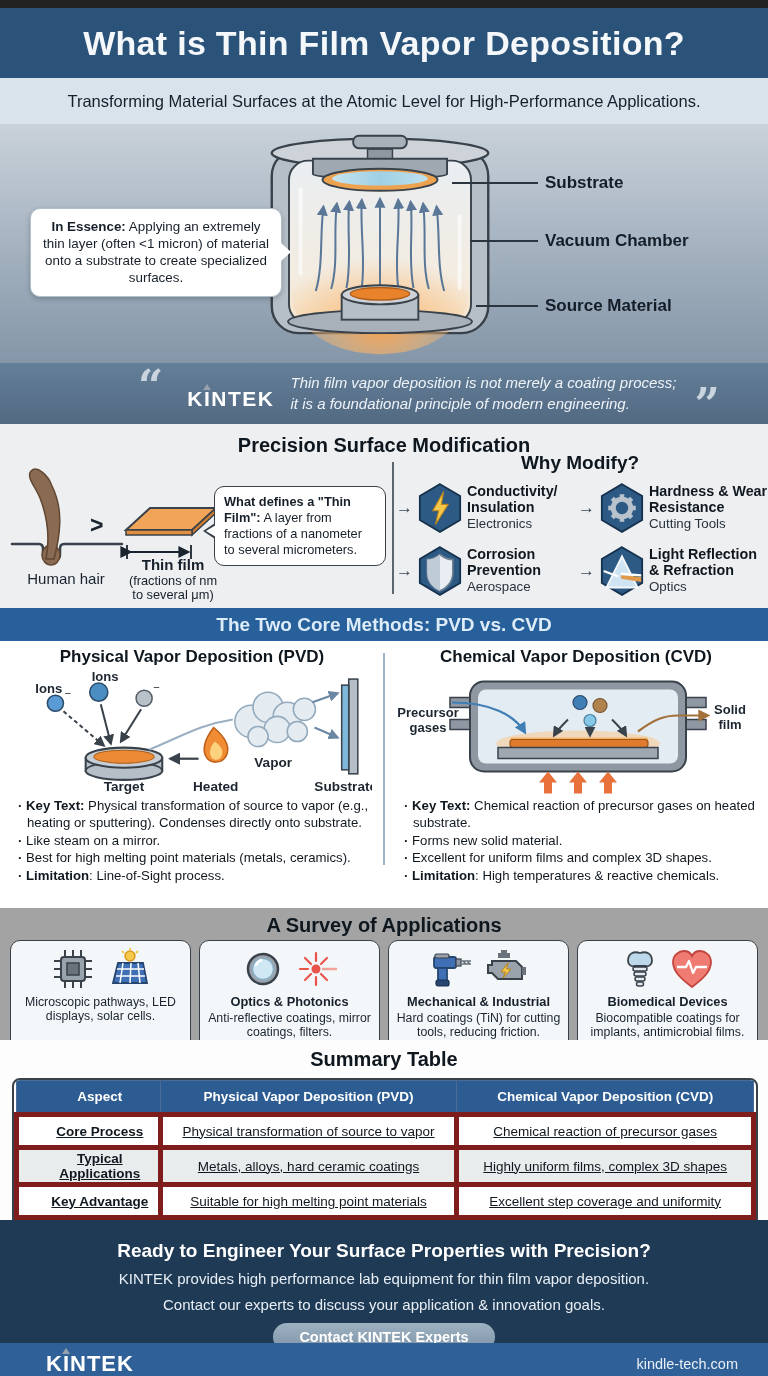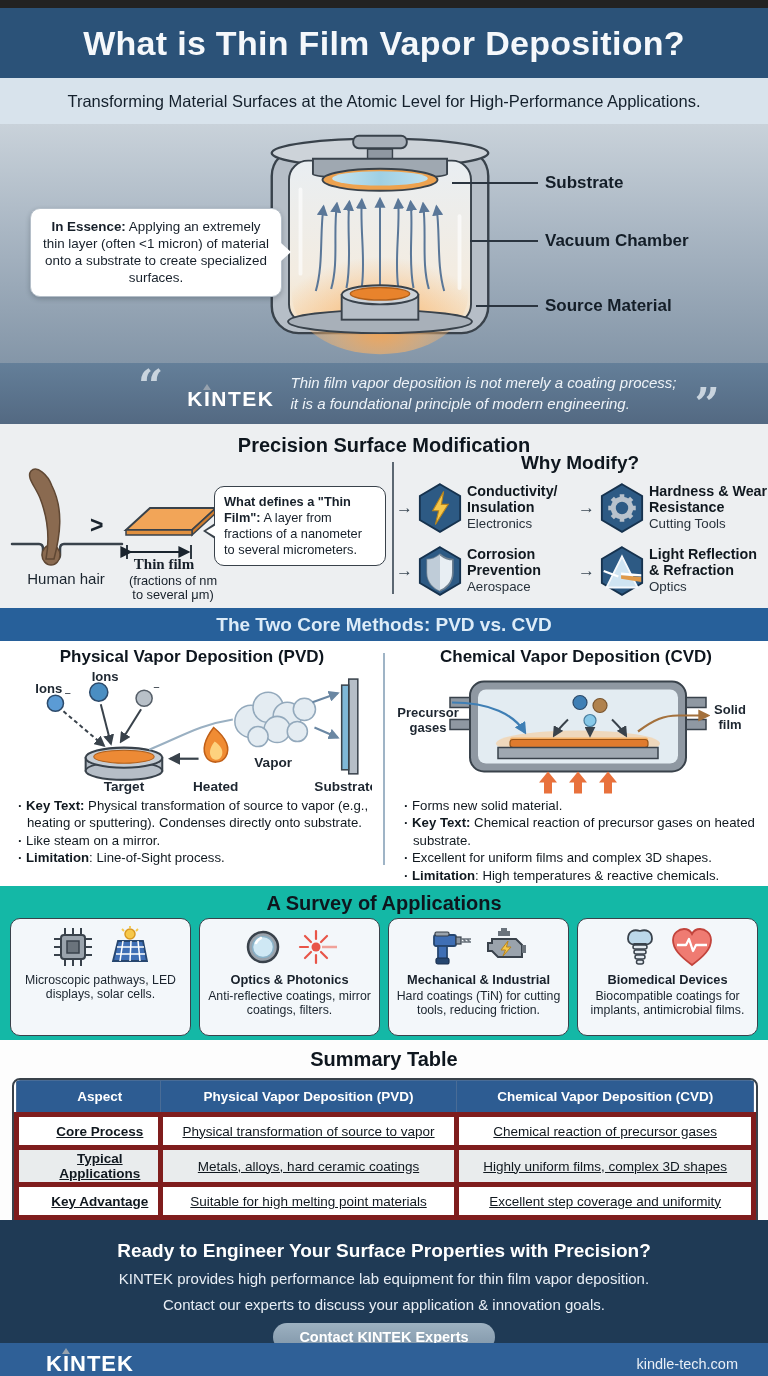--- a/index.html
+++ b/index.html
@@ -47,7 +47,7 @@
   .hair-lbl{position:absolute;left:4px;top:146px;width:124px;text-align:center;font-size:15px;color:#1a242e;}
   .gt{position:absolute;left:90px;top:88px;font-size:23px;font-weight:bold;color:#1a242e;}
   .film-svg{position:absolute;left:118px;top:72px;}
-  .film-lbl{position:absolute;left:109px;top:132px;width:110px;text-align:center;font-size:15px;font-weight:bold;font-family:Liberation Serif, serif;}
+  .film-lbl{position:absolute;left:118px;top:132px;width:110px;text-align:center;font-size:15px;font-weight:bold;}
   .film-sub{position:absolute;left:108px;width:130px;text-align:center;font-size:12.8px;line-height:1.1;}
   .bubble{position:absolute;left:214px;top:62px;width:152px;background:#fff;border:1.5px solid #39424b;
           border-radius:10px;padding:7px 9px;font-size:12.8px;line-height:1.25;}

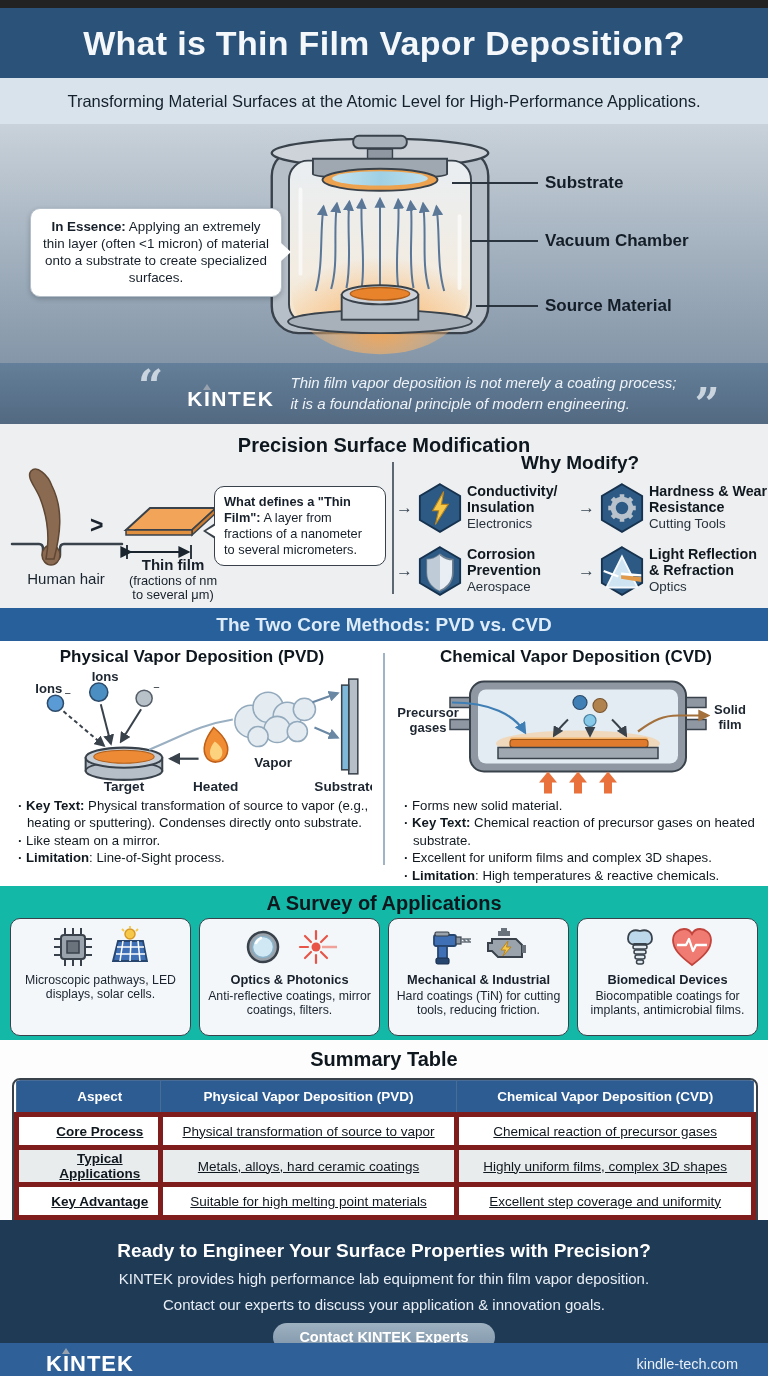--- a/index.html
+++ b/index.html
@@ -434,8 +434,8 @@
       <li><b>Limitation</b><span>: Line-of-Sight process.</span></li>
     </ul>
     <ul class="bullets" style="left:400px;width:360px;">
+      <li><b>Key Text:</b><span> Chemical reaction of precursor gases on heated substrate.</span></li>
       <li><b></b><span>Forms new solid material.</span></li>
-      <li><b>Key Text:</b><span> Chemical reaction of precursor gases on heated substrate.</span></li>
       <li><b></b><span>Excellent for uniform films and complex 3D shapes.</span></li>
       <li><b>Limitation</b><span>: High temperatures &amp; reactive chemicals.</span></li>
     </ul>

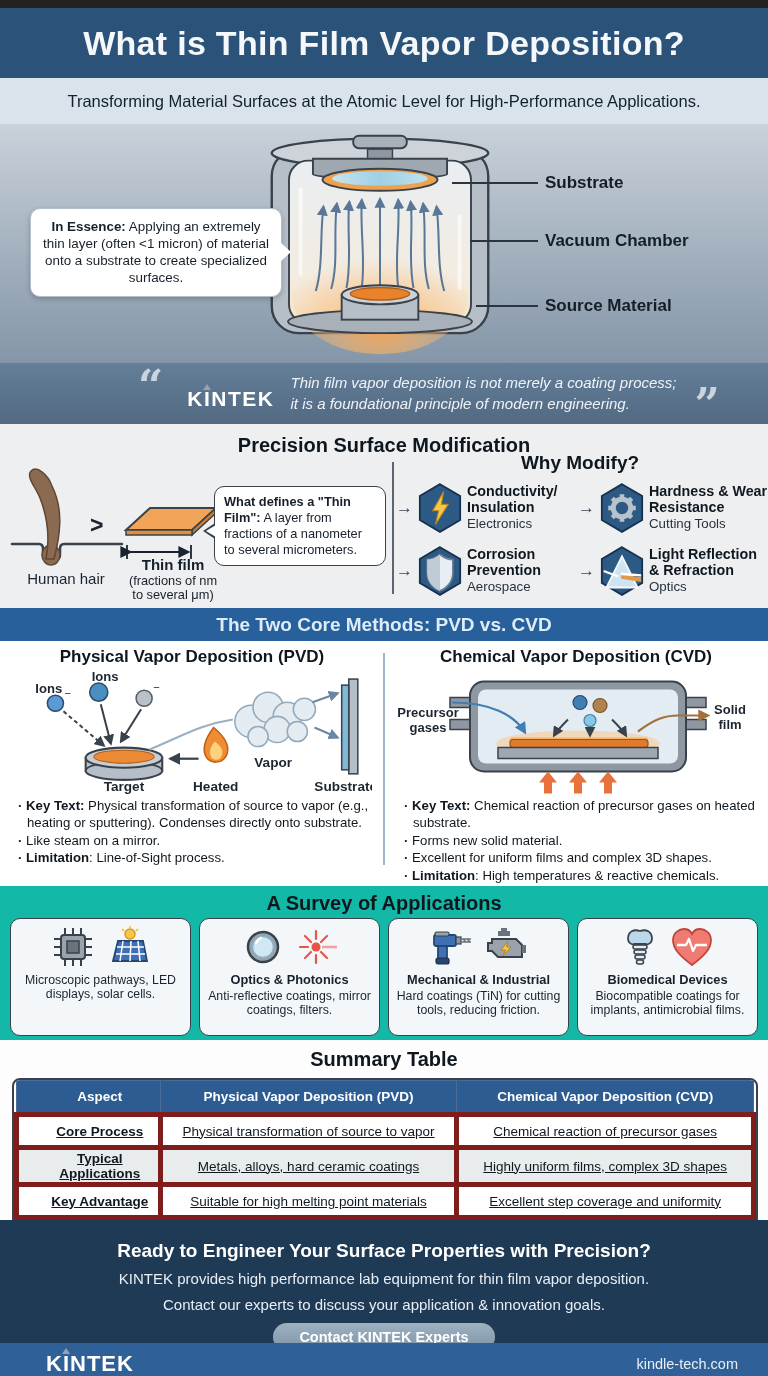--- a/index.html
+++ b/index.html
@@ -431,6 +431,7 @@
     <ul class="bullets" style="left:14px;width:362px;">
       <li><b>Key Text:</b><span> Physical transformation of source to vapor (e.g., heating or sputtering). Condenses directly onto substrate.</span></li>
       <li><b></b><span>Like steam on a mirror.</span></li>
+      <li><b></b><span>Best for high melting point materials (metals, ceramics).</span></li>
       <li><b>Limitation</b><span>: Line-of-Sight process.</span></li>
     </ul>
     <ul class="bullets" style="left:400px;width:360px;">

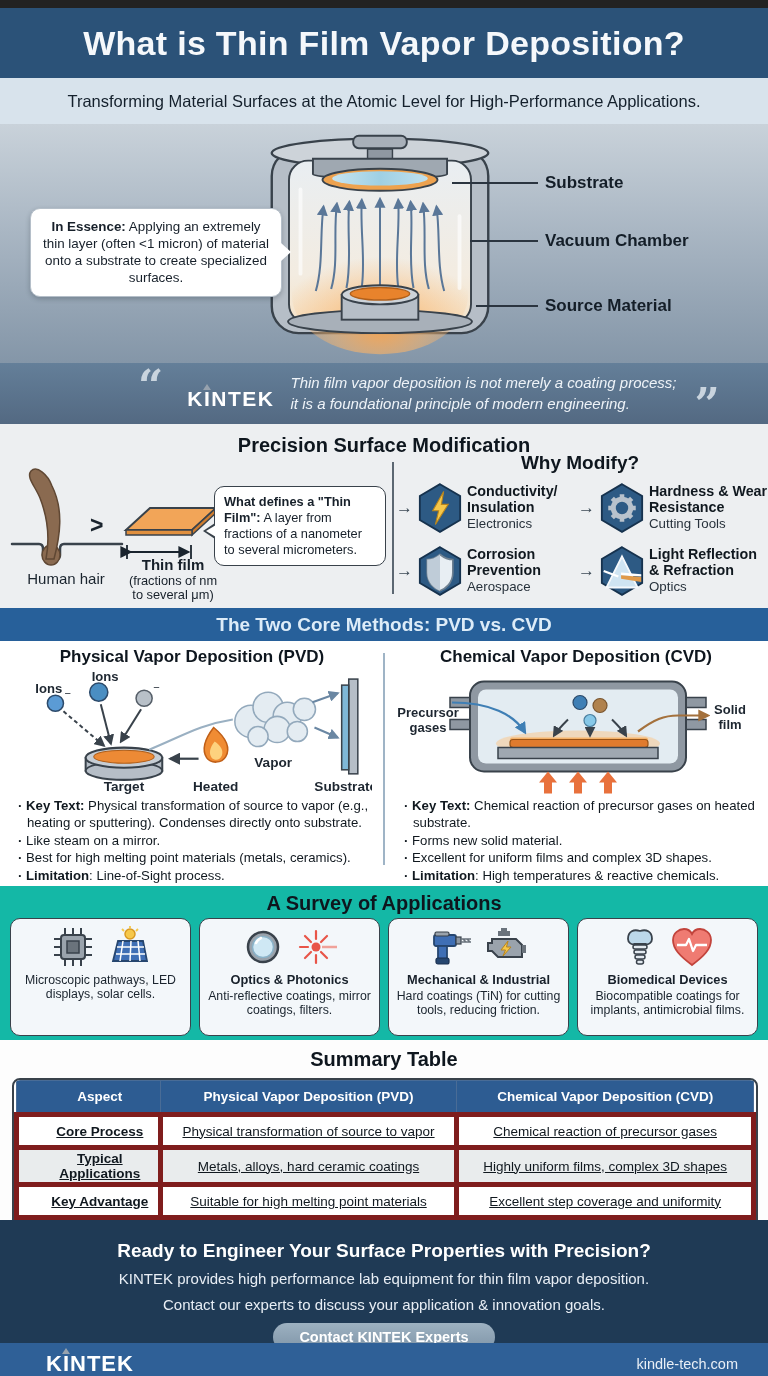--- a/index.html
+++ b/index.html
@@ -79,7 +79,7 @@
   .bullets li::before{content:"· ";font-weight:bold;}
 
   
-  .apps{top:878px;height:176px;background:#14b8a6;}
+  .apps{top:900px;height:176px;background:#a3a3a3;}
   .apps-title{position:absolute;top:6px;width:100%;text-align:center;font-size:20px;font-weight:bold;color:#0e161e;}
   .cards{position:absolute;left:10px;top:32px;width:748px;display:flex;gap:8px;}
   .card{flex:1;height:108px;background:#f3f7fa;border:1.5px solid #39424b;border-radius:10px;

